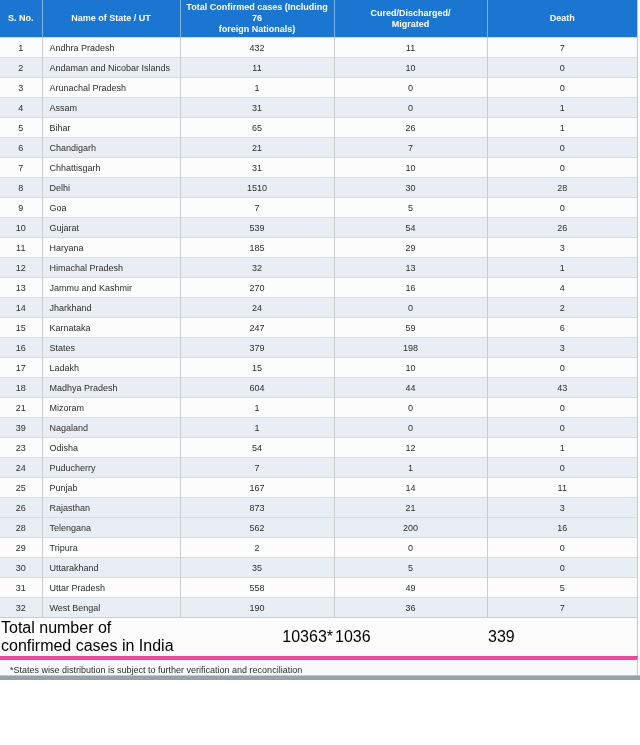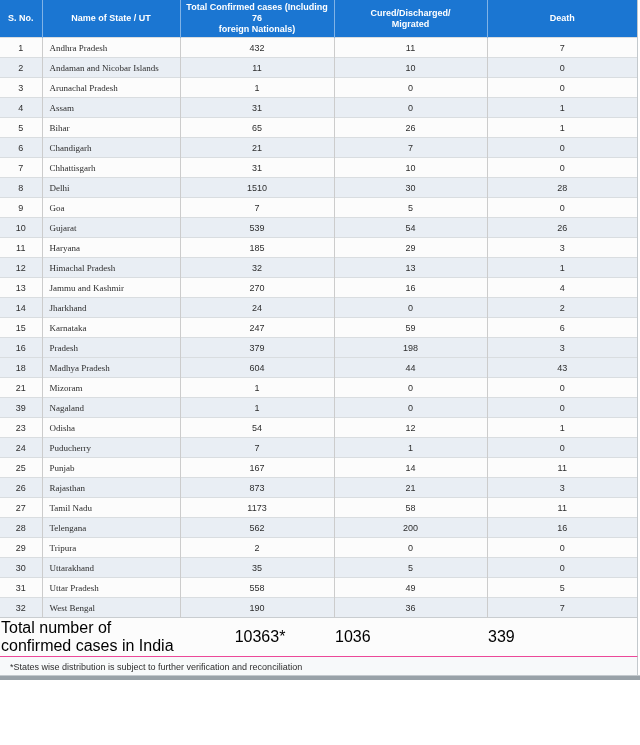--- a/index.html
+++ b/index.html
@@ -66,7 +66,6 @@
   tbody td.left {
     text-align: left;
     padding-left: 7px;
-    font-family: Liberation Serif, serif;
   }
   tr.total-row td {
     background: #fcfcfc;

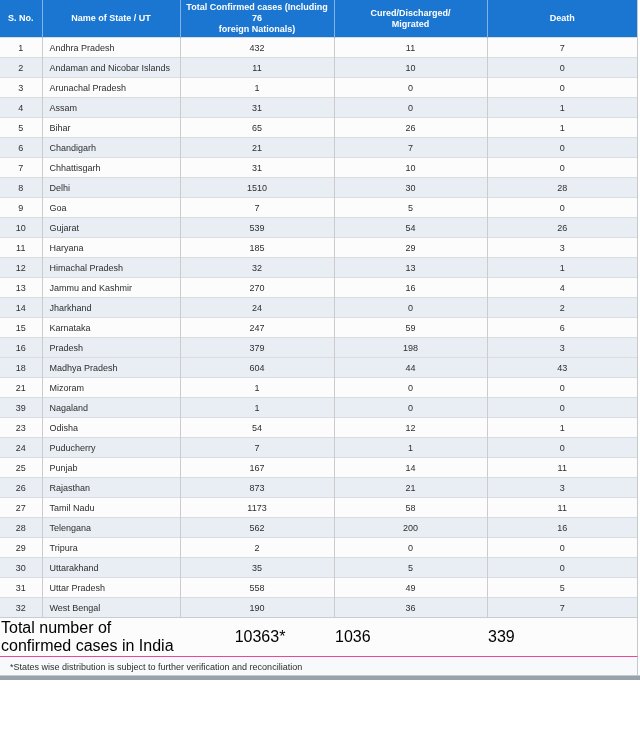--- a/index.html
+++ b/index.html
@@ -231,7 +231,7 @@
           </tr>
           <tr class="alt">
             <td>16</td>
-            <td class="left">Pradesh</td>
+            <td class="left">States</td>
             <td>379</td>
             <td>198</td>
             <td>3</td>

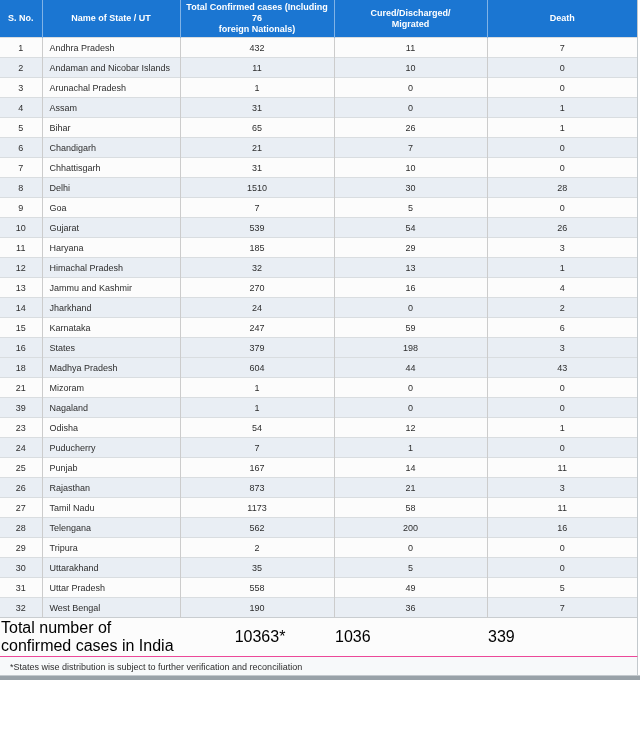--- a/index.html
+++ b/index.html
@@ -236,6 +236,13 @@
             <td>198</td>
             <td>3</td>
           </tr>
+          <tr>
+            <td>17</td>
+            <td class="left">Ladakh</td>
+            <td>15</td>
+            <td>10</td>
+            <td>0</td>
+          </tr>
           <tr class="alt">
             <td>18</td>
             <td class="left">Madhya Pradesh</td>

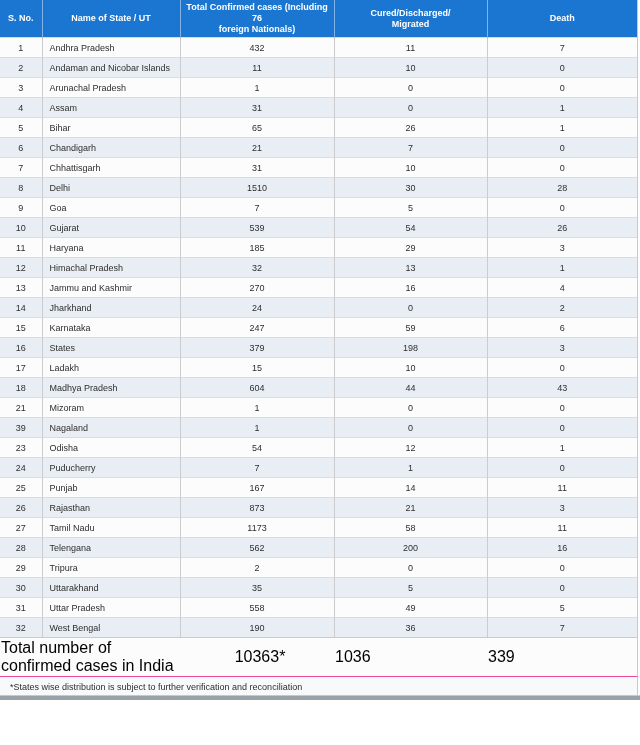--- a/index.html
+++ b/index.html
@@ -292,13 +292,6 @@
             <td>21</td>
             <td>3</td>
           </tr>
-          <tr>
-            <td>27</td>
-            <td class="left">Tamil Nadu</td>
-            <td>1173</td>
-            <td>58</td>
-            <td>11</td>
-          </tr>
           <tr class="alt">
             <td>28</td>
             <td class="left">Telengana</td>

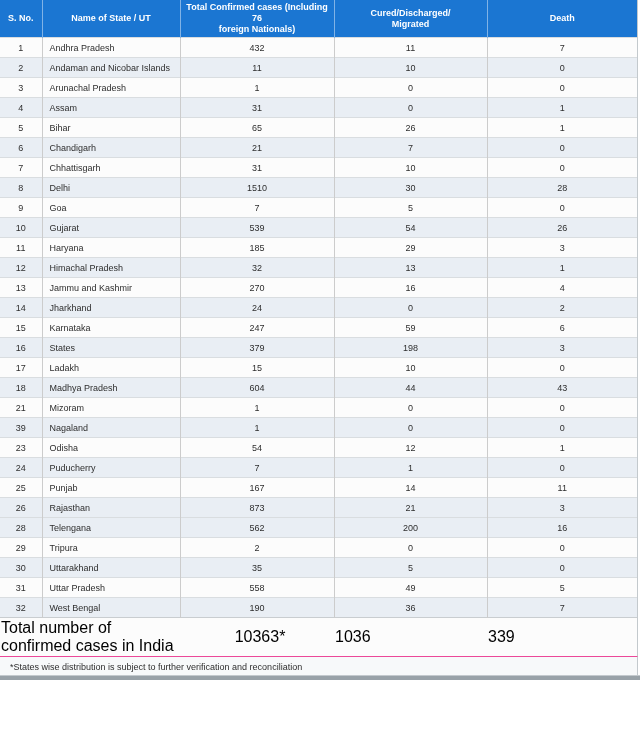--- a/index.html
+++ b/index.html
@@ -76,7 +76,7 @@
     text-align: left;
   }
   tr.total-row td.total-confirmed {
-    text-align: center;
+    text-align: right;
     padding-left: 7px;
     margin-top: 40px;
   }

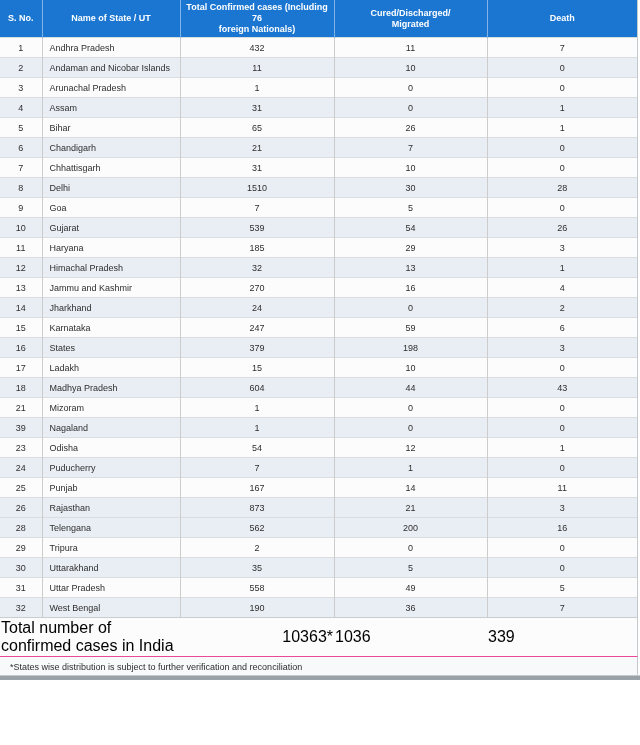--- a/index.html
+++ b/index.html
@@ -83,7 +83,7 @@
   .footnote {
     width: 638px;
     box-sizing: border-box;
-    border-top: 1px solid #ec4899;
+    border-top: 4px solid #ec4899;
     border-right: 1px solid #c3c9cd;
     background: #f7f9fa;
     font-size: 9px;

